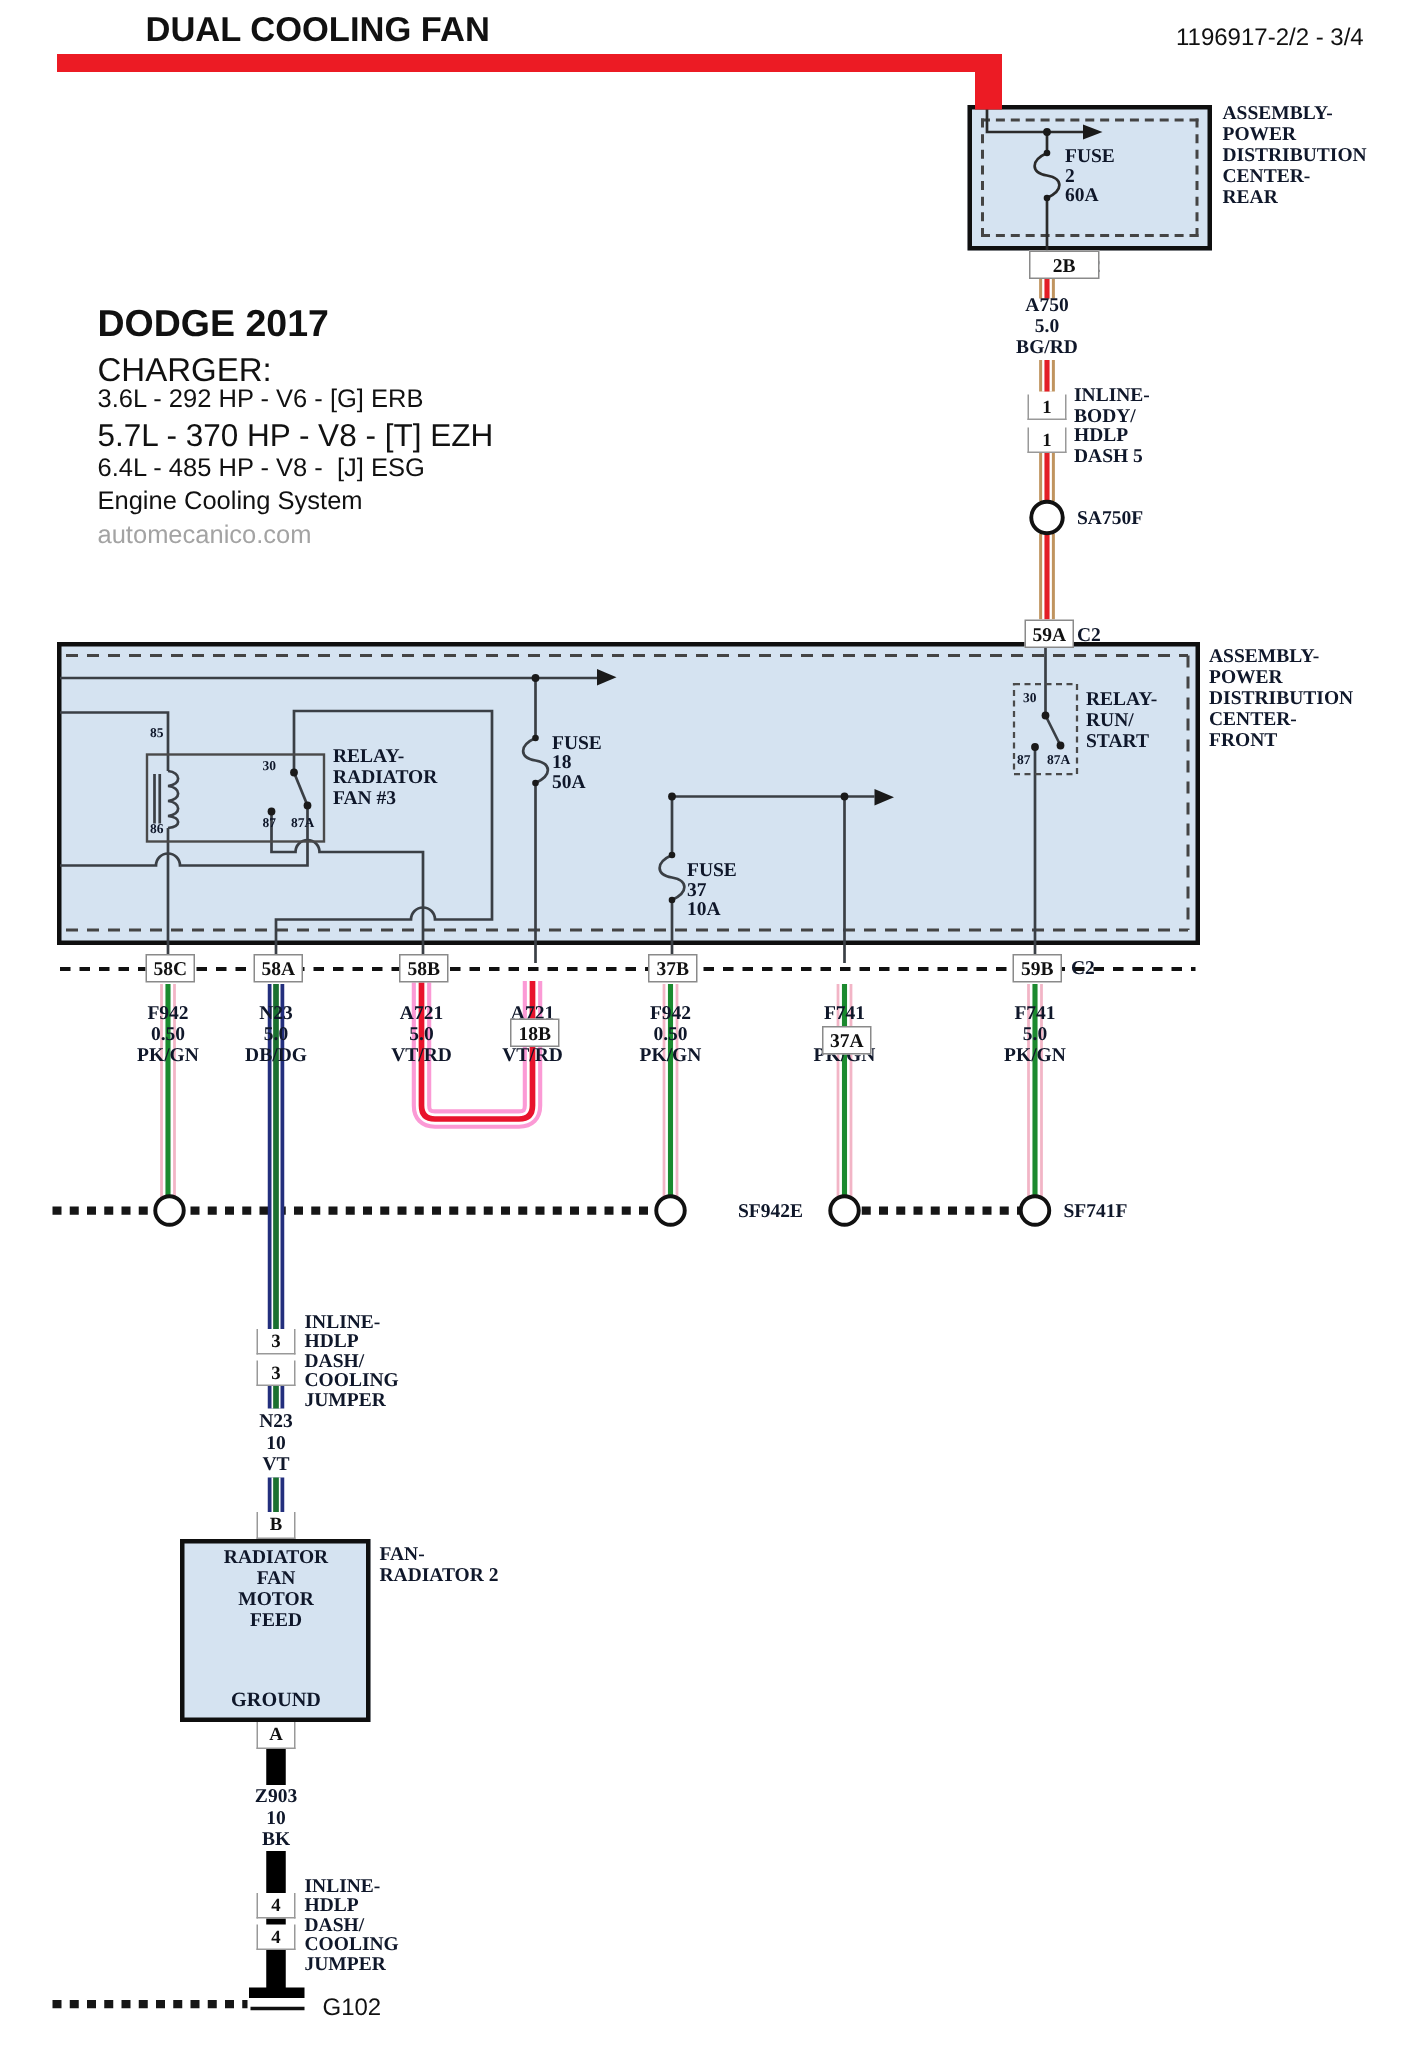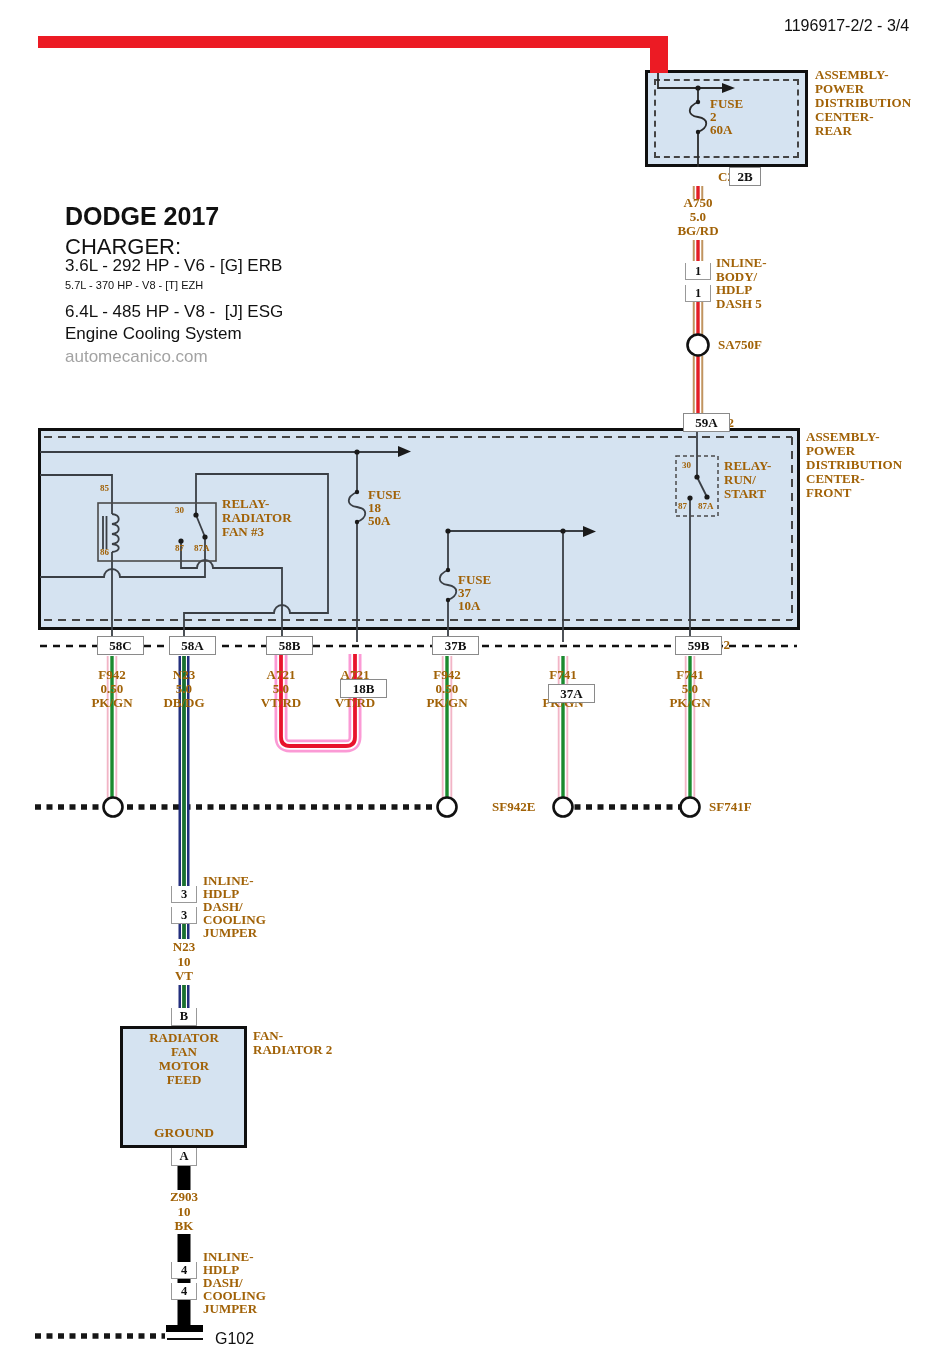--- a/index.html
+++ b/index.html
@@ -144,6 +144,7 @@
     </g>
   </svg>
 
+  <div class="abs sans z3" style="left:97px;top:6px;font-size:23px;font-weight:600;">DUAL COOLING FAN</div>
   <div class="abs sans z3" style="left:748px;top:17px;font-size:16px;margin-left:36px;">1196917-2/2 - 3/4</div>
 
   <div class="abs sans z3" style="left:65px;top:202px;font-size:25px;font-weight:600;">DODGE 2017</div>

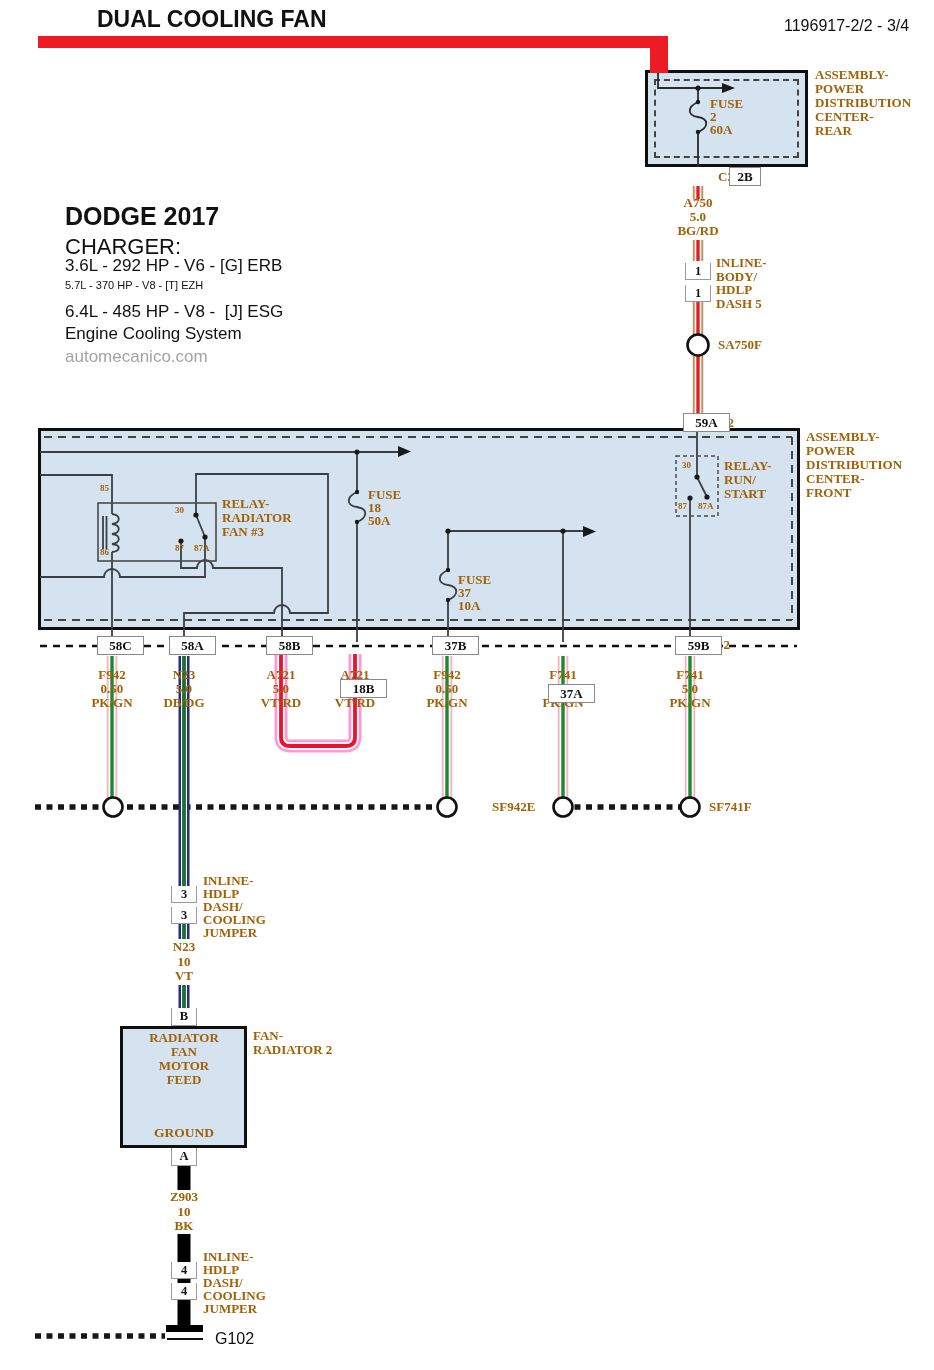--- a/index.html
+++ b/index.html
@@ -7,7 +7,7 @@
         font-family:"Liberation Serif",serif;color:#111;}
   .abs{position:absolute;}
   .lbl{position:absolute;font-family:"Liberation Serif",serif;font-weight:bold;
-       font-size:13px;line-height:13.5px;color:#a16207;white-space:pre;}
+       font-size:13px;line-height:13.5px;color:#0f172a;white-space:pre;}
   .lines{white-space:pre-line;}
   .ctr{transform:translateX(-50%);text-align:center;line-height:14px;}
   .sans{font-family:"Liberation Sans",sans-serif;font-weight:normal;white-space:pre;}

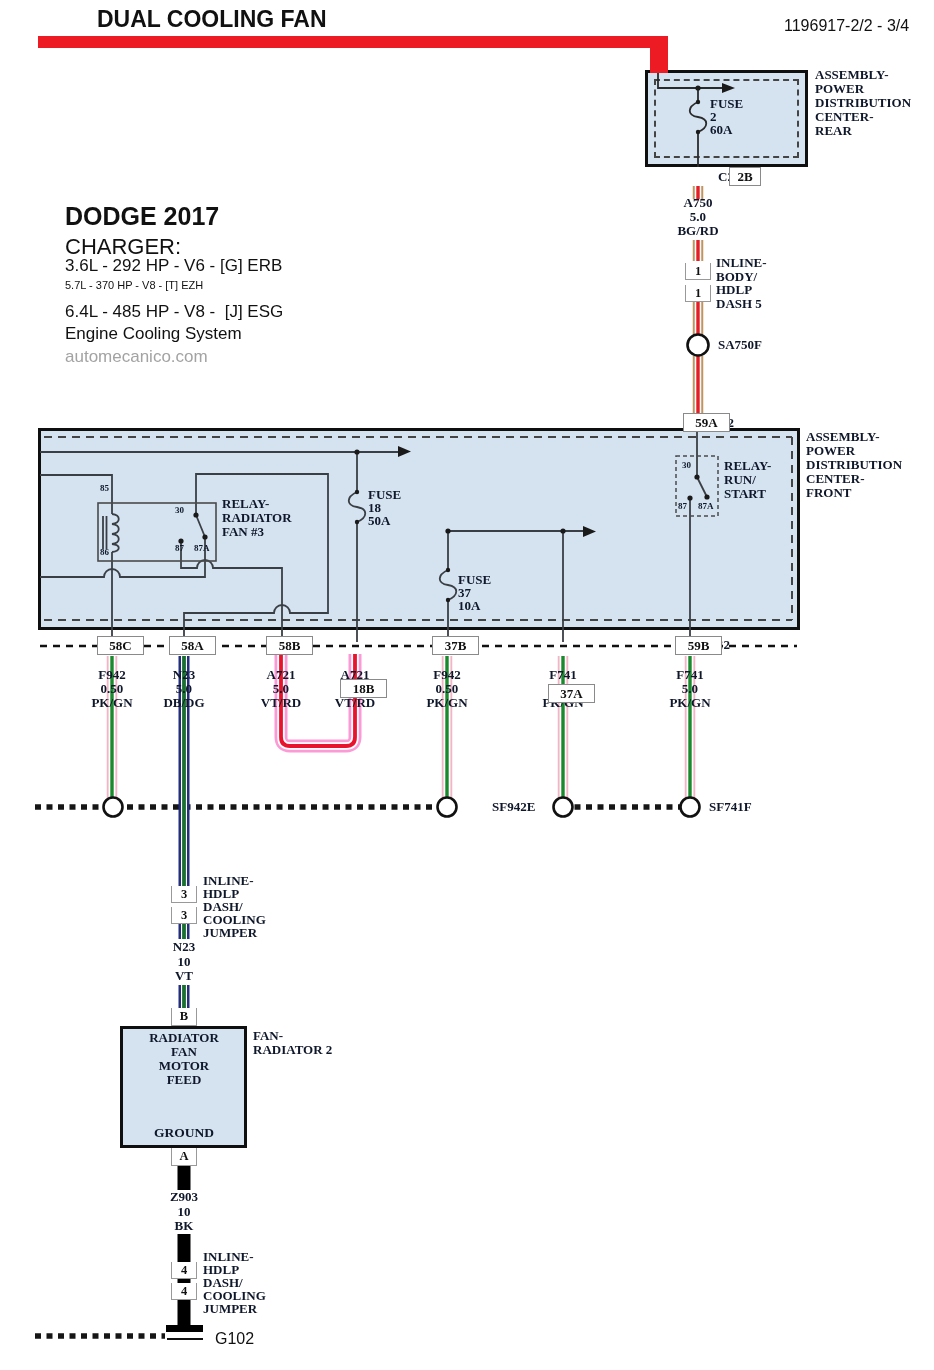--- a/index.html
+++ b/index.html
@@ -163,7 +163,7 @@
   <div class="lbl lines z3" style="left:710px;top:97px;line-height:13px;">FUSE
 2
 60A</div>
-  <div class="conn" style="left:686px;top:167px;width:32px;margin-left:43px;">2B</div>
+  <div class="conn" style="left:686px;top:167px;width:47px;">2B</div>
   <div class="lbl z3" style="left:718px;top:170px;">C2</div>
 
   <div class="lbl lines ctr z3" style="left:698px;top:196px;">A750

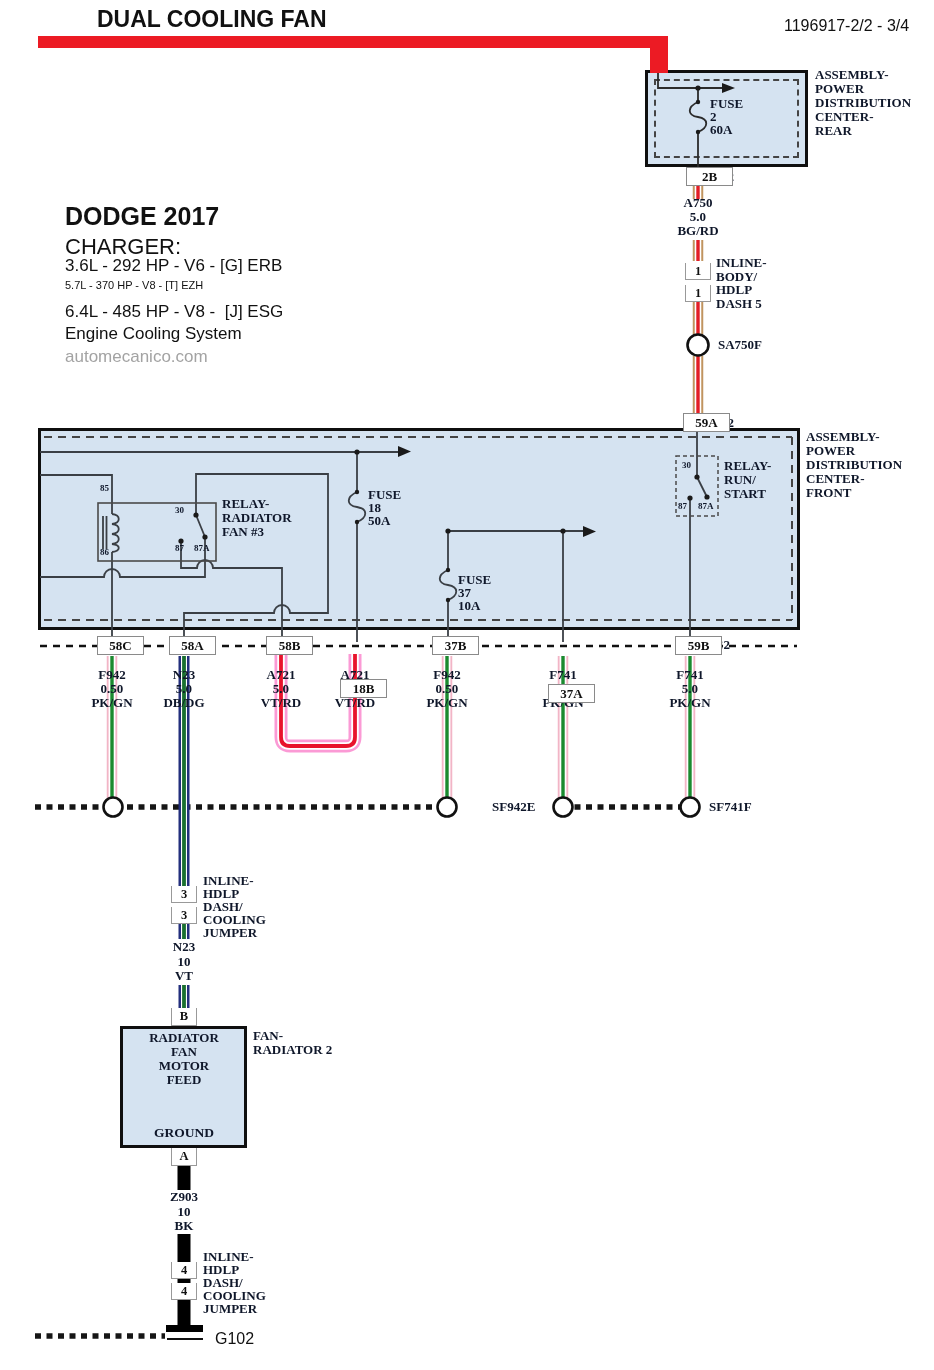--- a/index.html
+++ b/index.html
@@ -150,7 +150,7 @@
   <div class="abs sans z3" style="left:65px;top:202px;font-size:25px;font-weight:600;">DODGE 2017</div>
   <div class="abs sans z3" style="left:65px;top:234px;font-size:22px;">CHARGER:</div>
   <div class="abs sans z3" style="left:65px;top:256px;font-size:17px;">3.6L - 292 HP - V6 - [G] ERB</div>
-  <div class="abs sans z3" style="left:65px;top:279px;font-size:11px;">5.7L - 370 HP - V8 - [T] EZH</div>
+  <div class="abs sans z3" style="left:65px;top:279px;font-size:21px;">5.7L - 370 HP - V8 - [T] EZH</div>
   <div class="abs sans z3" style="left:65px;top:302px;font-size:17px;">6.4L - 485 HP - V8 -  [J] ESG</div>
   <div class="abs sans z3" style="left:65px;top:324px;font-size:17px;">Engine Cooling System</div>
   <div class="abs sans z3" style="left:65px;top:347px;font-size:17px;color:#a3a3a3;">automecanico.com</div>

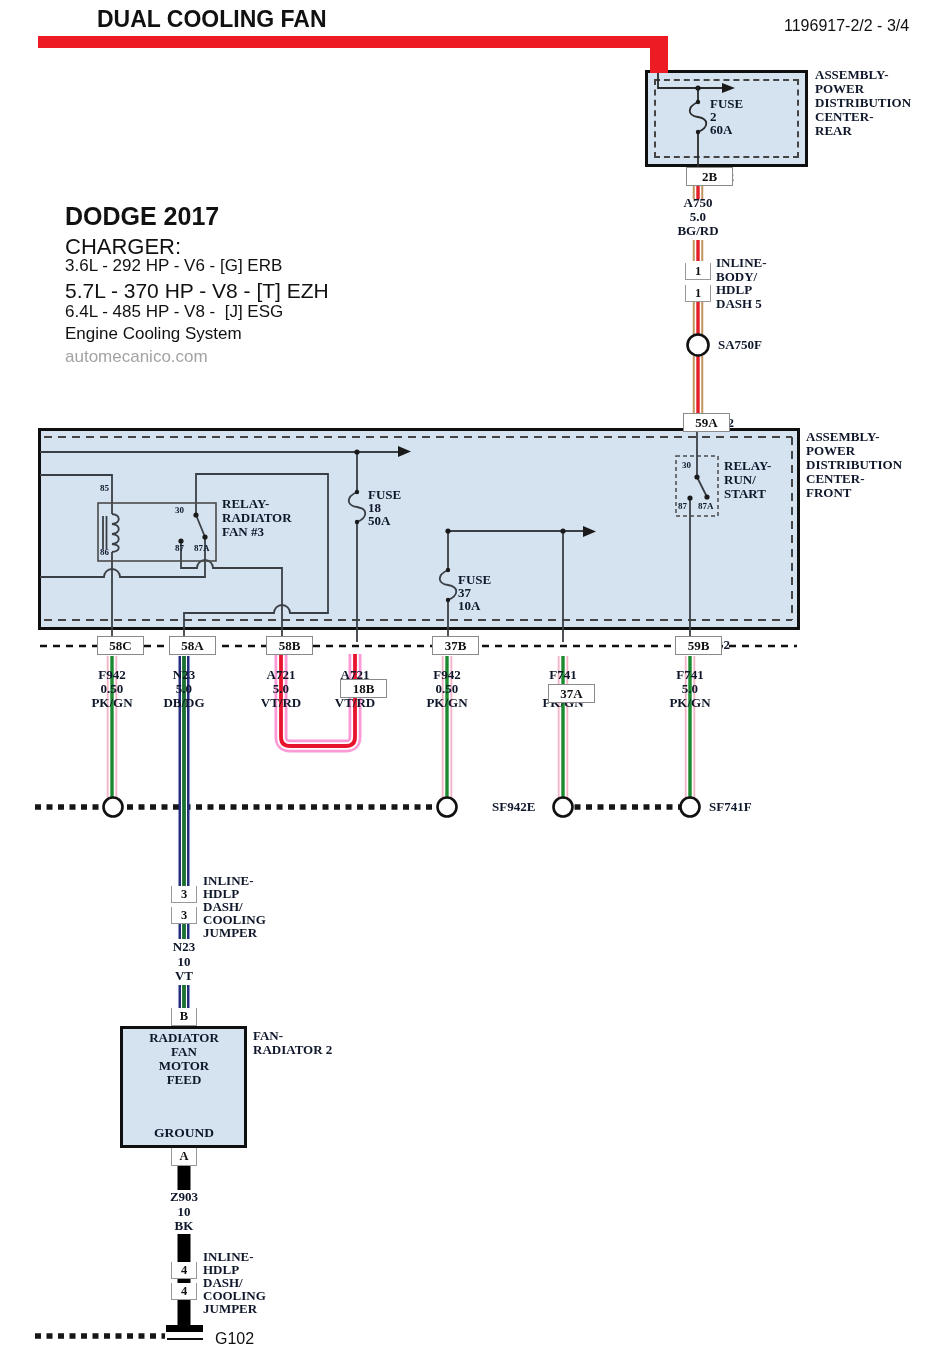--- a/index.html
+++ b/index.html
@@ -13,7 +13,7 @@
   .sans{font-family:"Liberation Sans",sans-serif;font-weight:normal;white-space:pre;}
   .pin9{font-size:9px;line-height:9px;}
   .bluebox{position:absolute;background:#d5e3f1;border:3px solid #0f0f0f;box-sizing:border-box;}
-  .conn{position:absolute;width:47px;height:19px;background:#fff;border:1.5px solid #8a8a8a;
+  .conn{position:absolute;width:33px;height:19px;background:#fff;border:1.5px solid #8a8a8a;
         box-sizing:border-box;display:flex;align-items:center;justify-content:center;
         font-weight:bold;font-size:13px;font-family:"Liberation Serif",serif;z-index:4;}
   .pinbox{position:absolute;width:26px;height:17px;background:#fff;border:1.5px solid #999;

